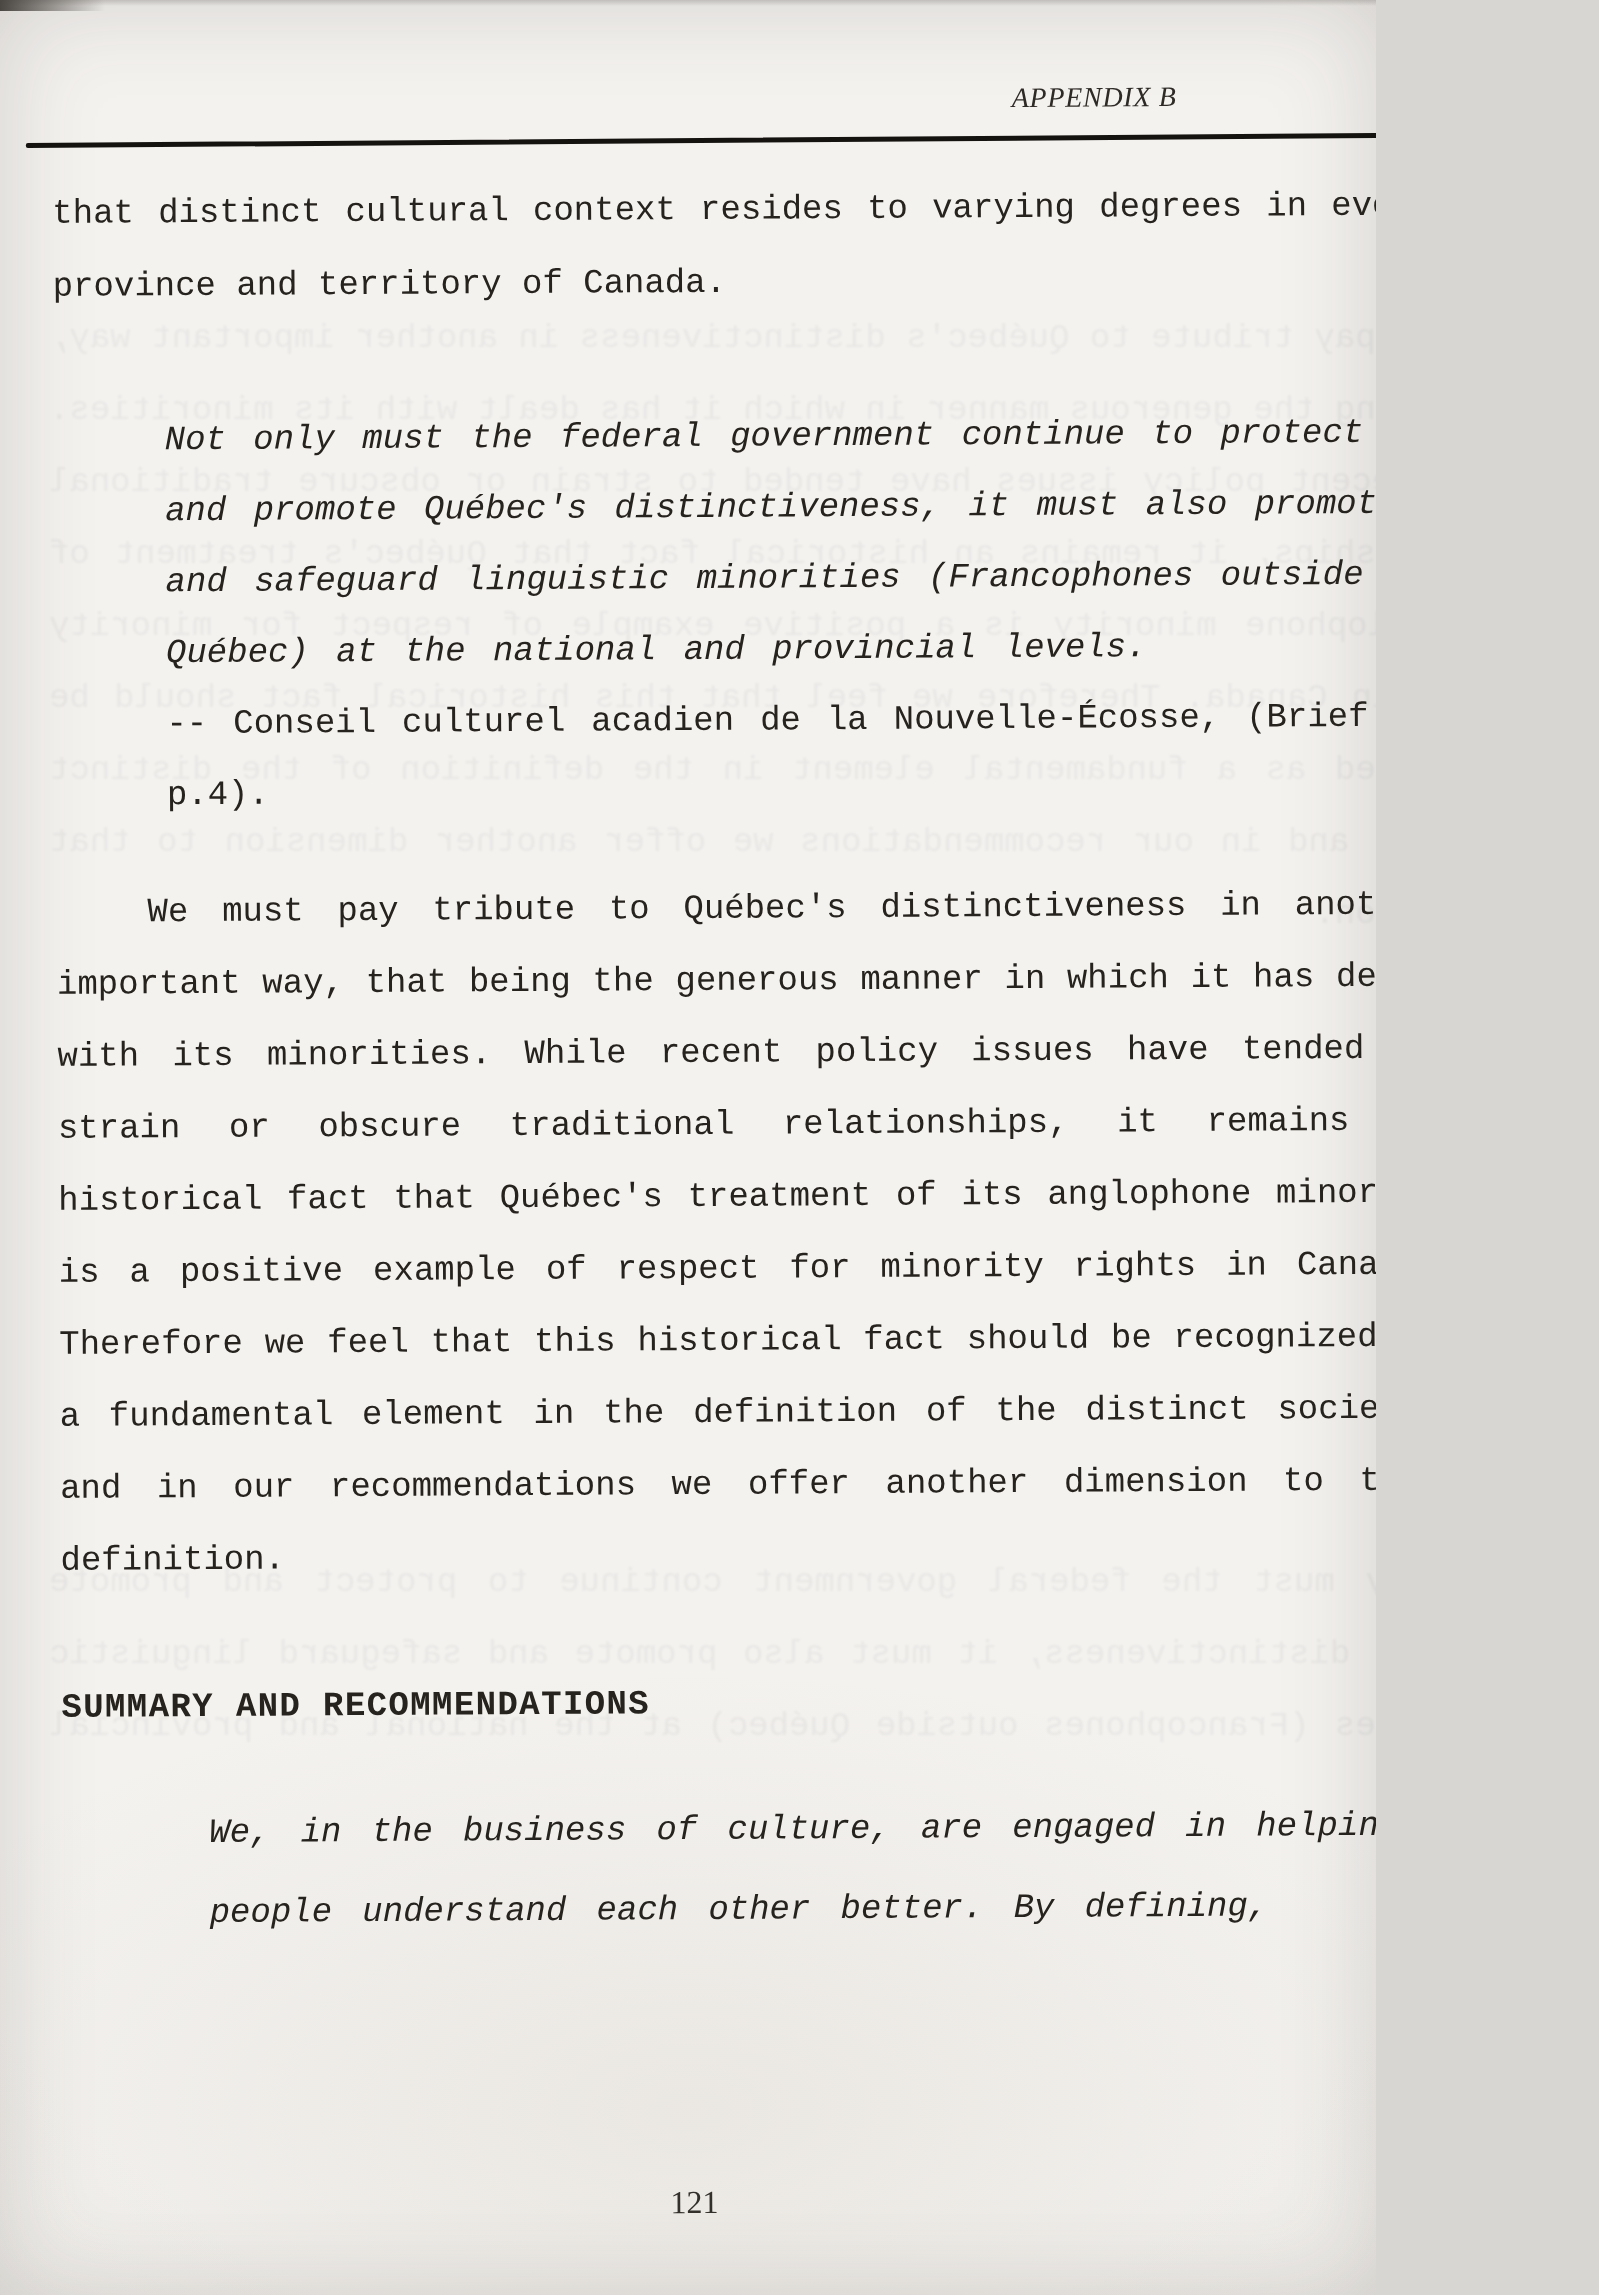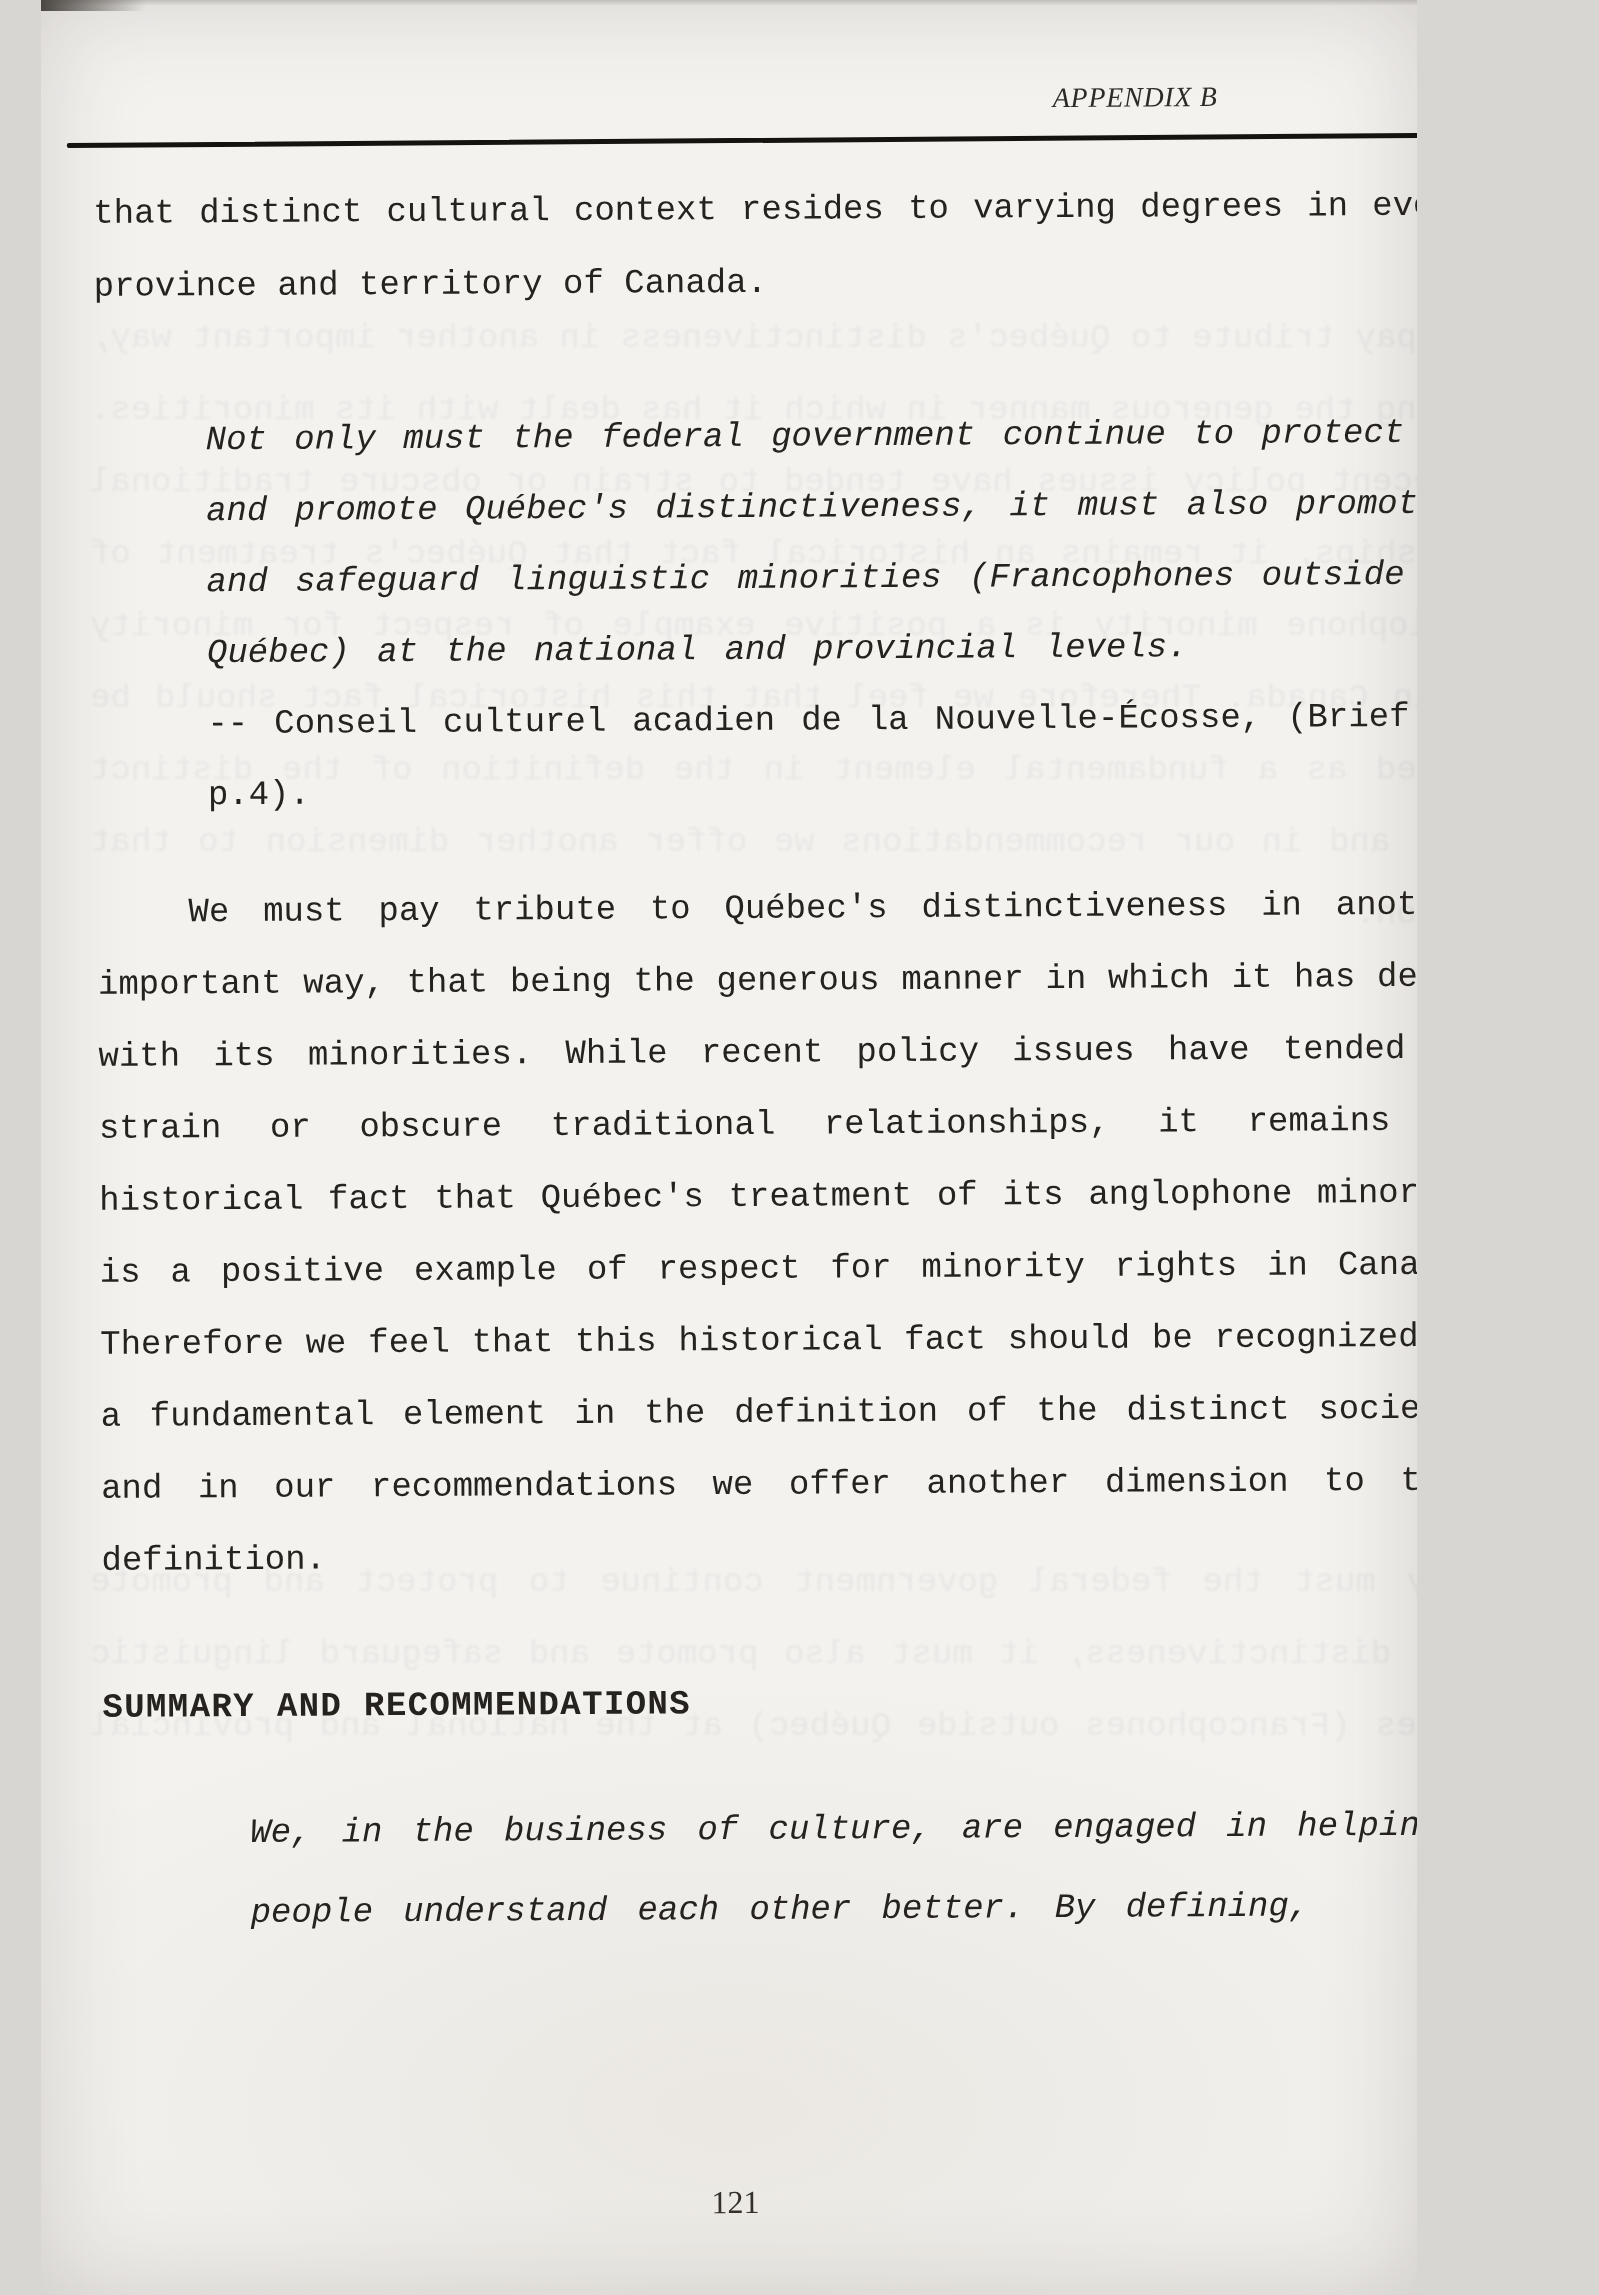--- a/index.html
+++ b/index.html
@@ -18,7 +18,6 @@
     box-shadow: inset 0 0 98px rgba(60,55,50,0.18);
     font-family: "Liberation Mono", "DejaVu Sans Mono", monospace;
     color: #26231e;
-    margin-left: 41px;
   }
   .scan-edge-top {
     position: absolute;

